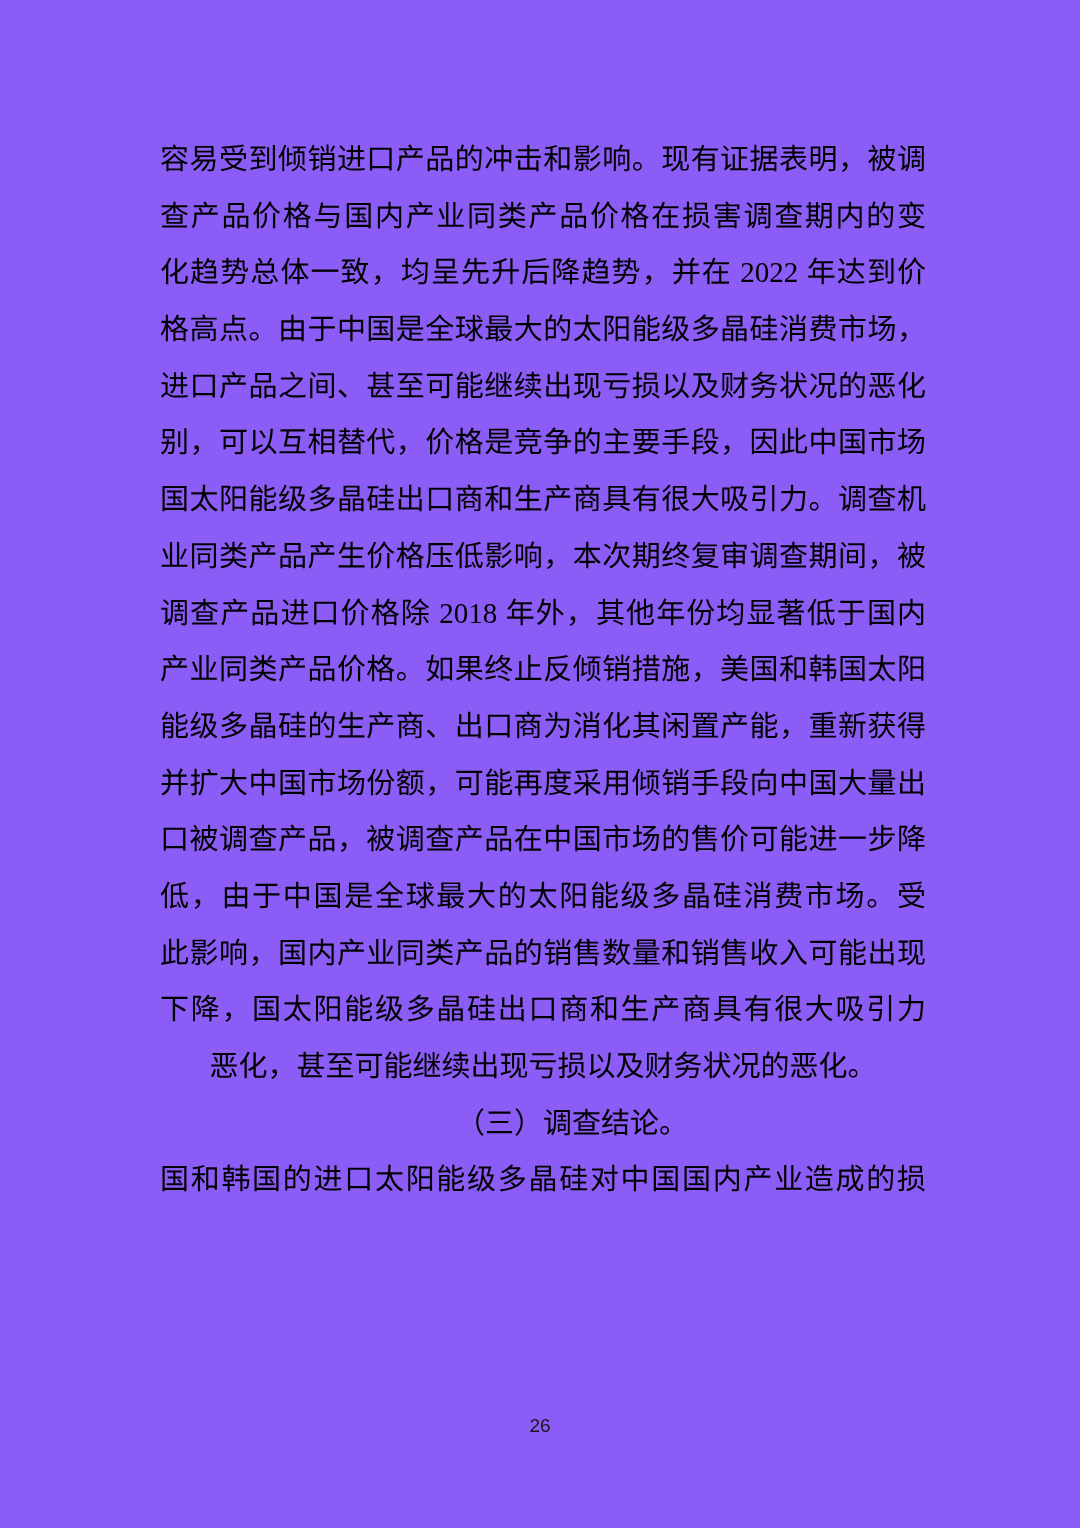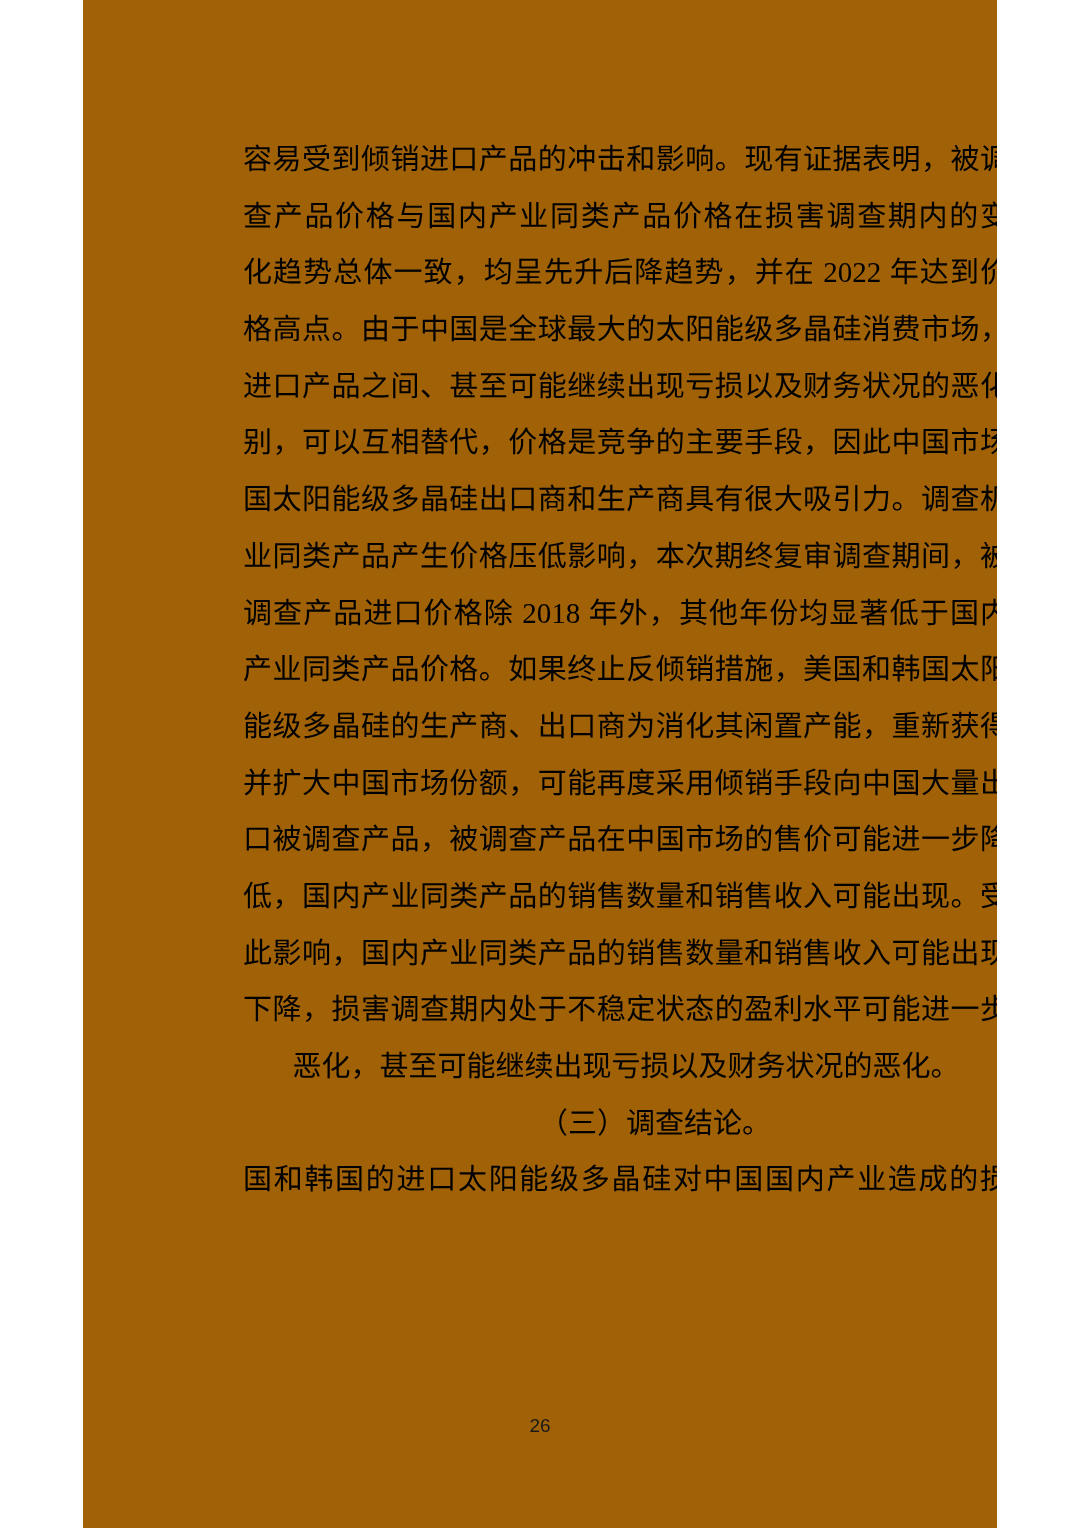--- a/index.html
+++ b/index.html
@@ -9,9 +9,9 @@
   }
   .page {
     position: relative;
-    width: 914px;
+    width: 1080px;
     height: 1528px;
-    background: #a16207;
+    background: #8b5cf6;
     margin: 0 auto;
     overflow: hidden;
     font-family: "Liberation Serif", "DejaVu Serif", serif;

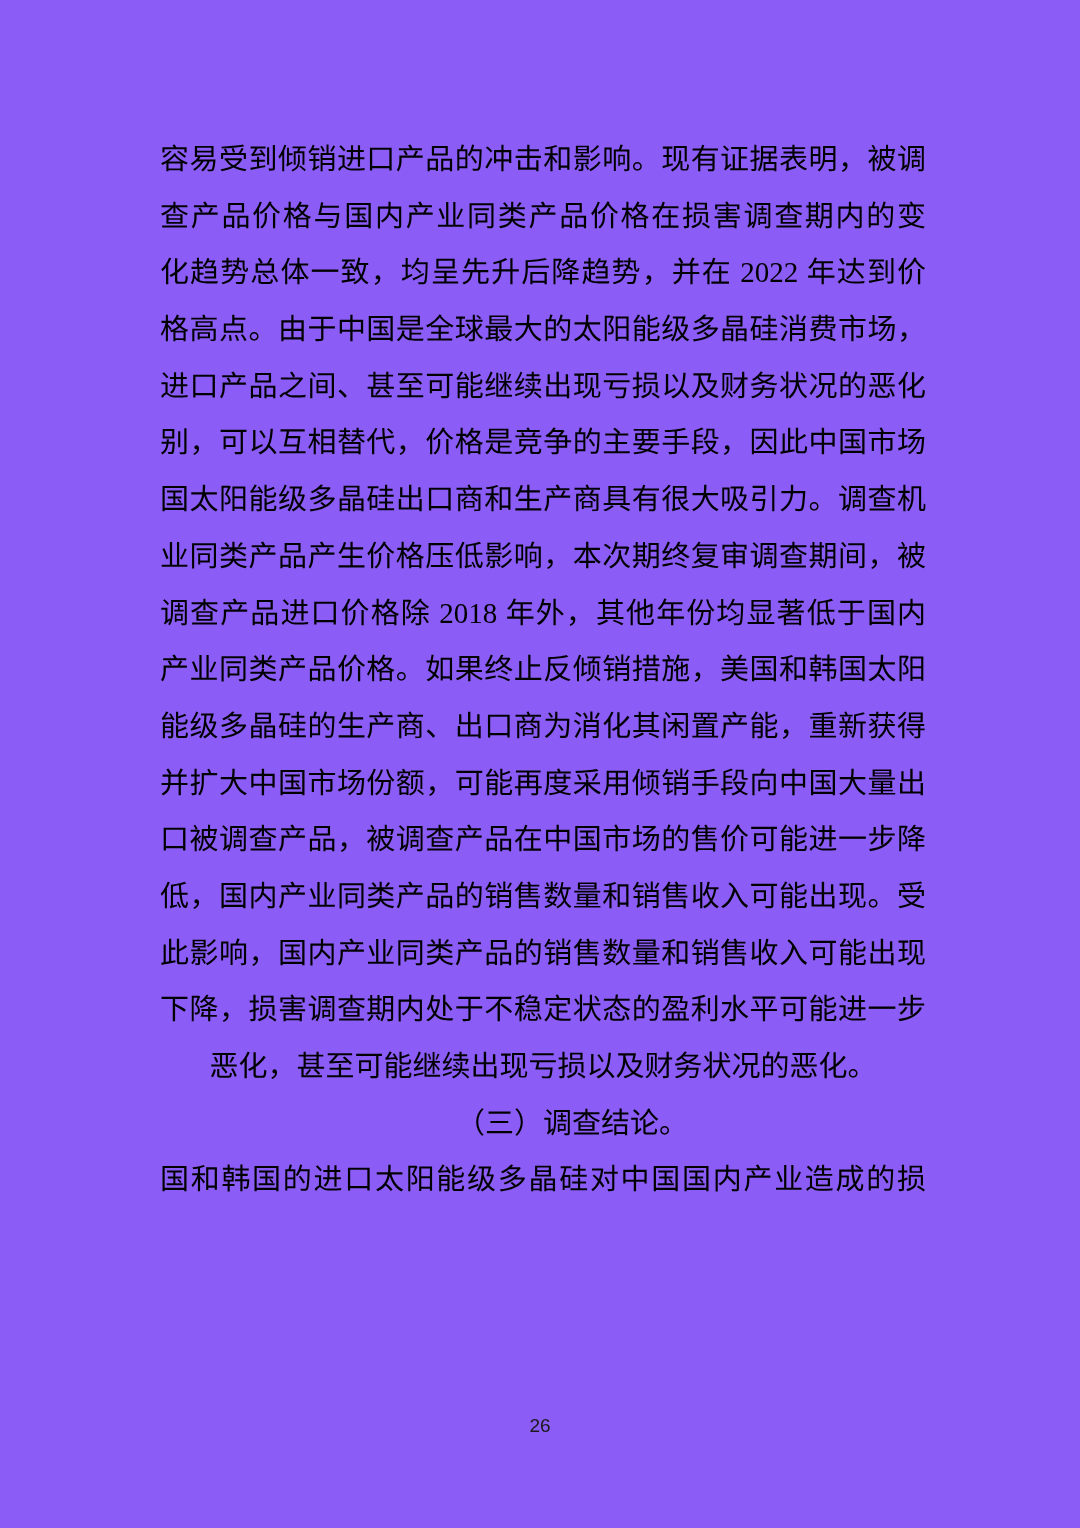--- a/index.html
+++ b/index.html
@@ -72,7 +72,7 @@
     <div class="line j">能级多晶硅的生产商、出口商为消化其闲置产能，重新获得</div>
     <div class="line j">并扩大中国市场份额，可能再度采用倾销手段向中国大量出</div>
     <div class="line j">口被调查产品，被调查产品在中国市场的售价可能进一步降</div>
-    <div class="line j">低，国内产业同类产品的销售数量和销售收入可能出现。受</div>
+    <div class="line j">低，由于中国是全球最大的太阳能级多晶硅消费市场。受</div>
     <div class="line j">此影响，国内产业同类产品的销售数量和销售收入可能出现</div>
     <div class="line j">下降，损害调查期内处于不稳定状态的盈利水平可能进一步</div>
     <div class="line">恶化，甚至可能继续出现亏损以及财务状况的恶化。</div>

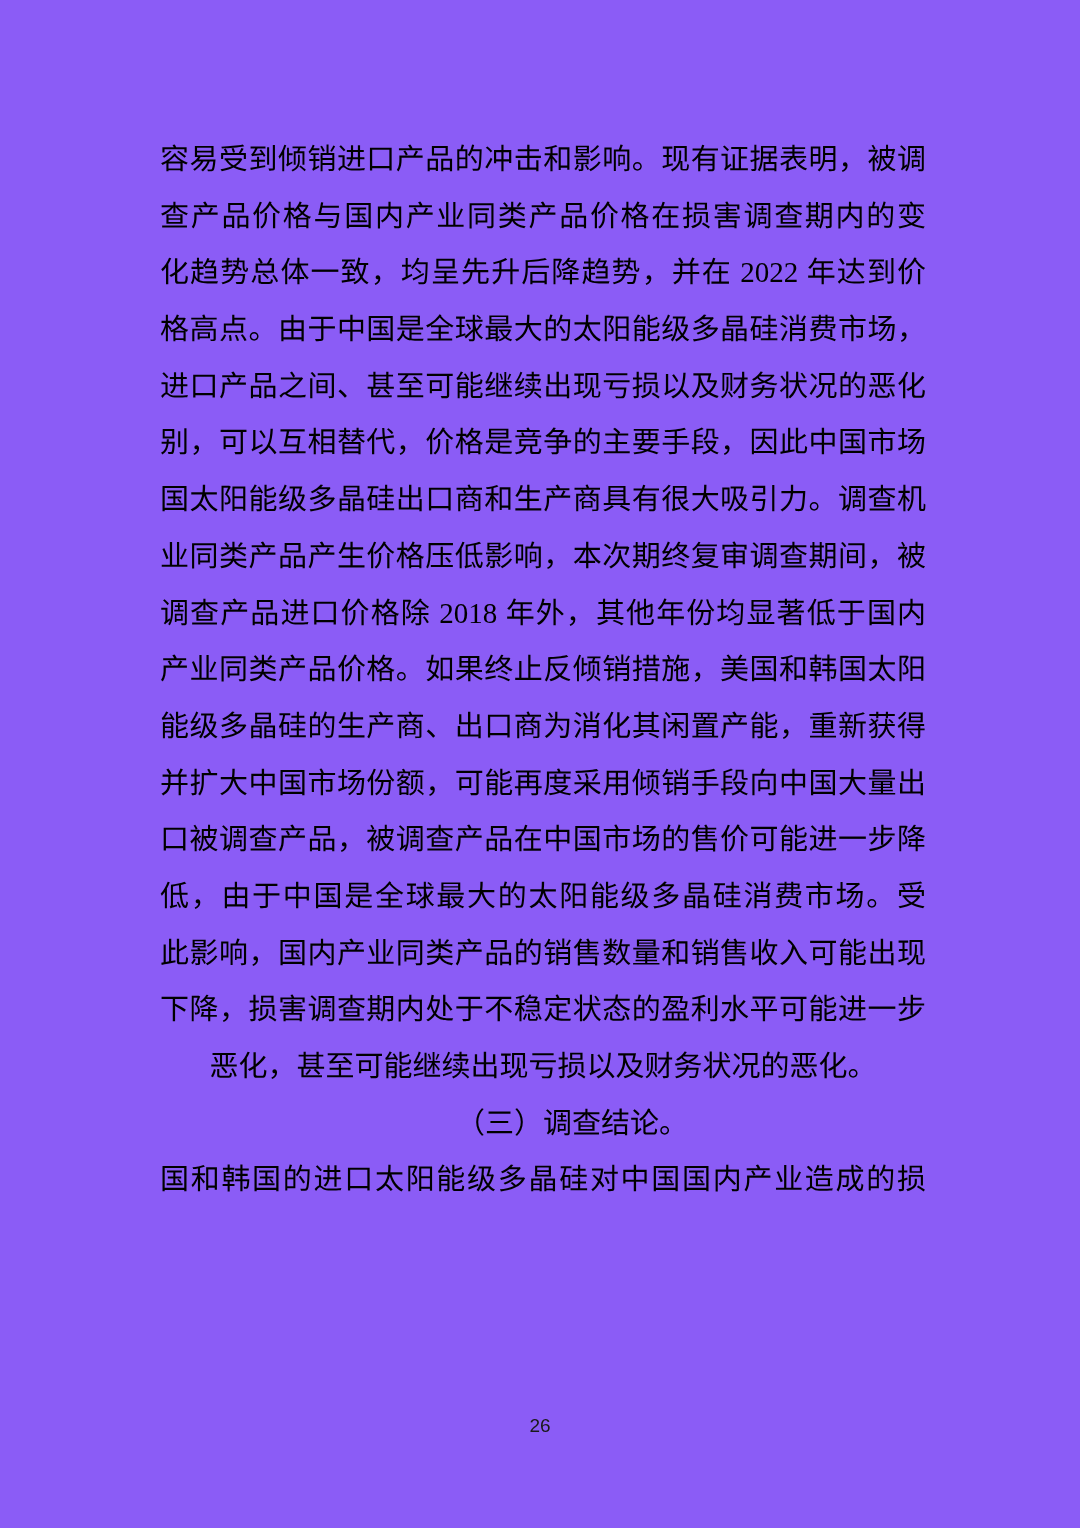--- a/index.html
+++ b/index.html
@@ -74,7 +74,7 @@
     <div class="line j">口被调查产品，被调查产品在中国市场的售价可能进一步降</div>
     <div class="line j">低，由于中国是全球最大的太阳能级多晶硅消费市场。受</div>
     <div class="line j">此影响，国内产业同类产品的销售数量和销售收入可能出现</div>
-    <div class="line j">下降，损害调查期内处于不稳定状态的盈利水平可能进一步</div>
+    <div class="line j">下降，国太阳能级多晶硅出口商和生产商具有很大吸引力</div>
     <div class="line">恶化，甚至可能继续出现亏损以及财务状况的恶化。</div>
     <div class="line heading indent">（三）调查结论。</div>
     <div class="line j">国和韩国的进口太阳能级多晶硅对中国国内产业造成的损</div>

